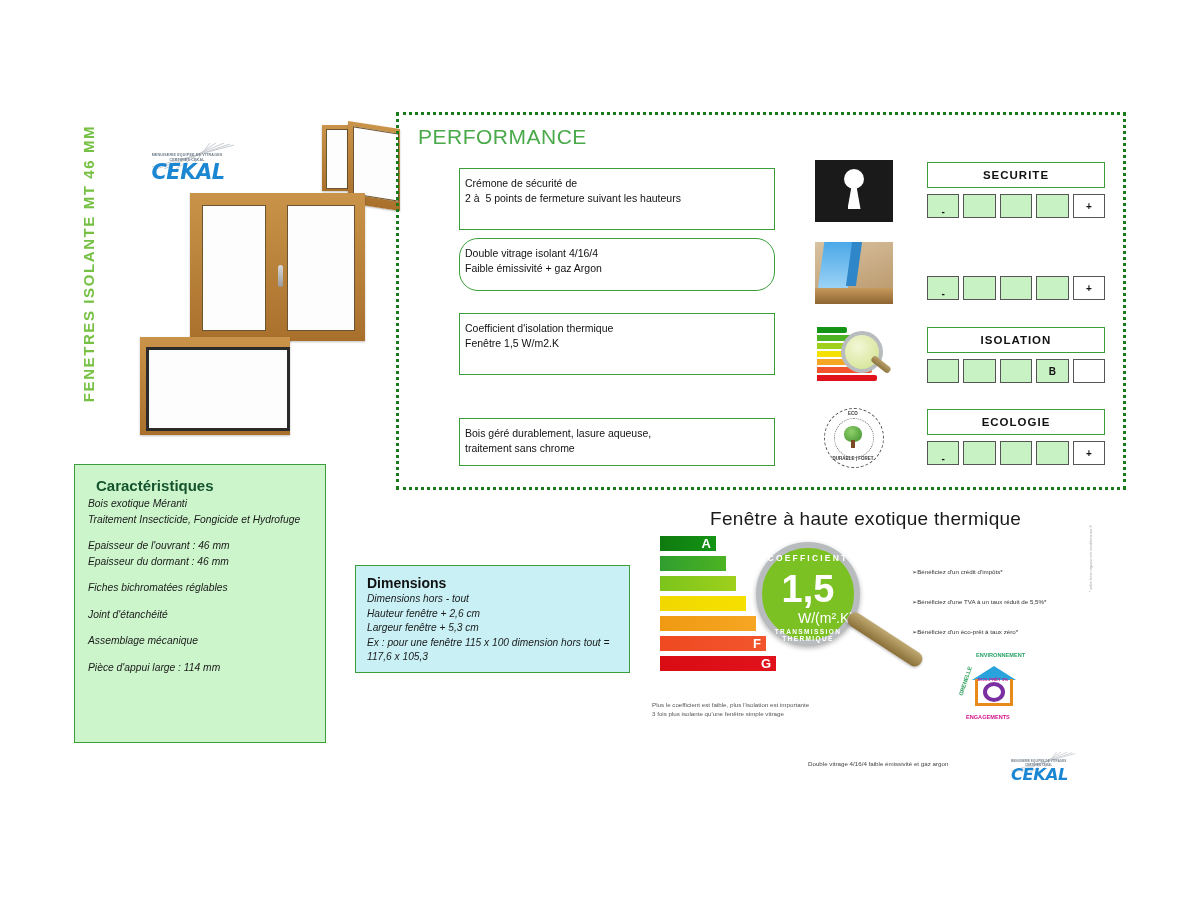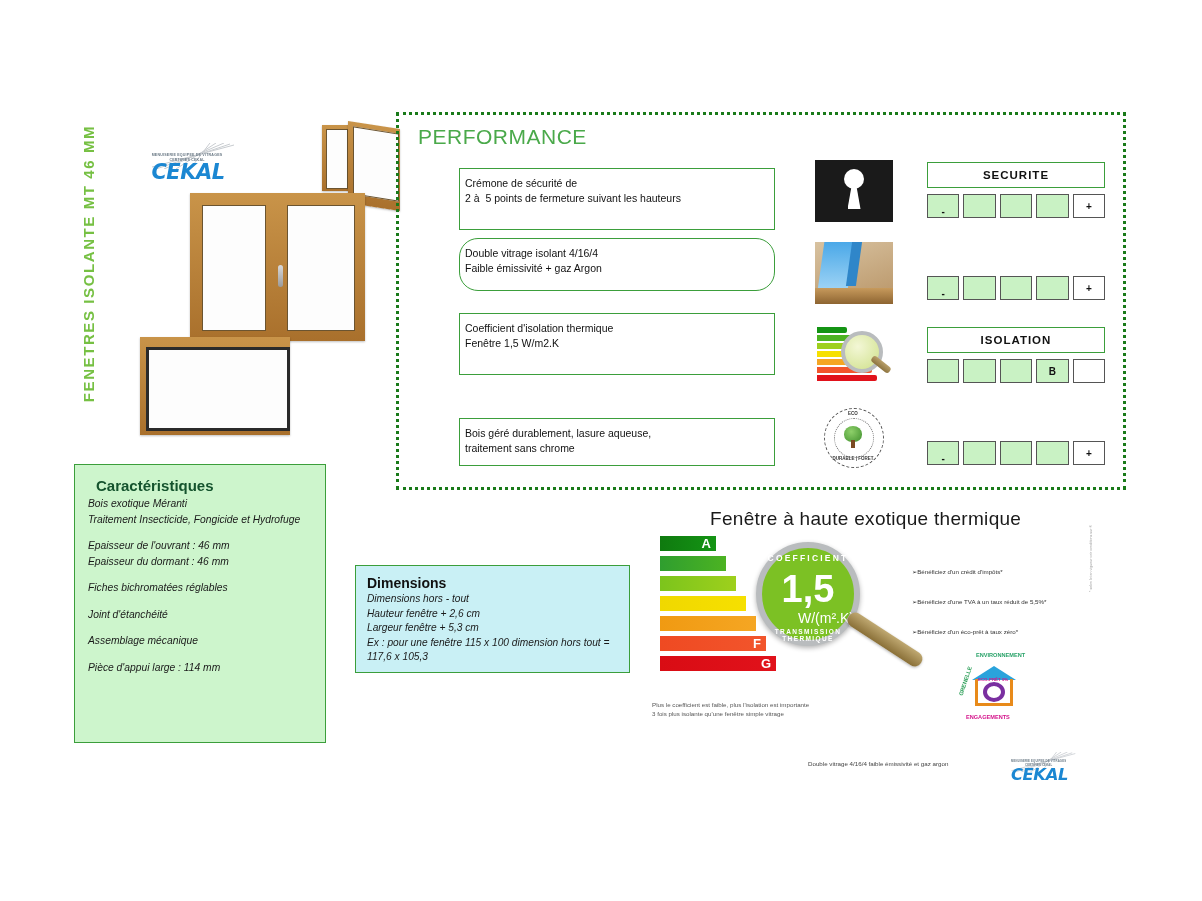--- a/index.html
+++ b/index.html
@@ -289,6 +289,7 @@
           <div class="t2">DURABLE | FORET</div>
       </div>
     </div>
+    <div class="rlabel">ECOLOGIE</div>
     <div class="scale">
       <div class="cell">-</div>
       <div class="cell"></div>

